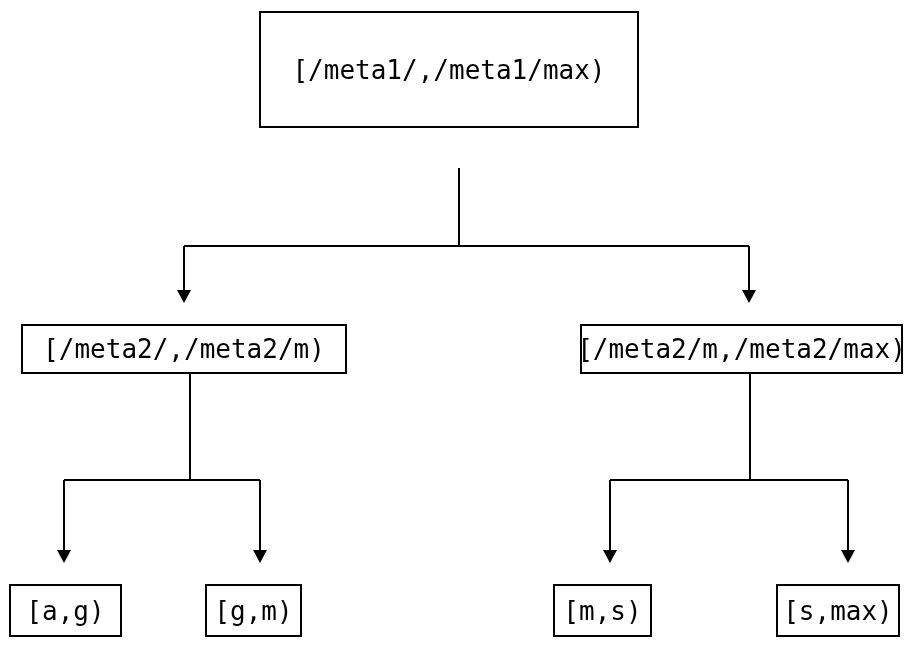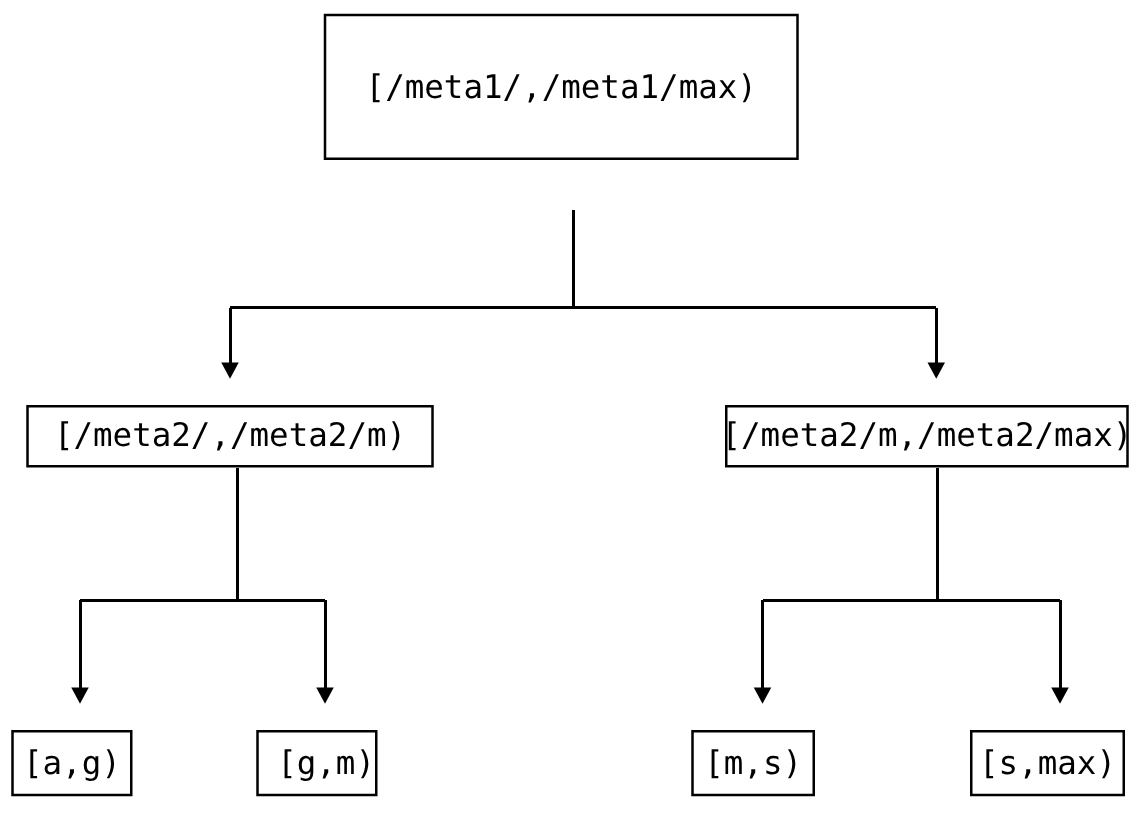--- a/index.html
+++ b/index.html
@@ -92,7 +92,7 @@
     <span class="node-label">[/meta2/m,/meta2/max)</span>
   </div>
 
-  <div class="node-box node-leaf" style="left:9px; top:584px; width:97px; height:53px;">
+  <div class="node-box node-leaf" style="left:9px; top:584px; width:113px; height:53px;">
     <span class="node-label">[a,g)</span>
   </div>
 

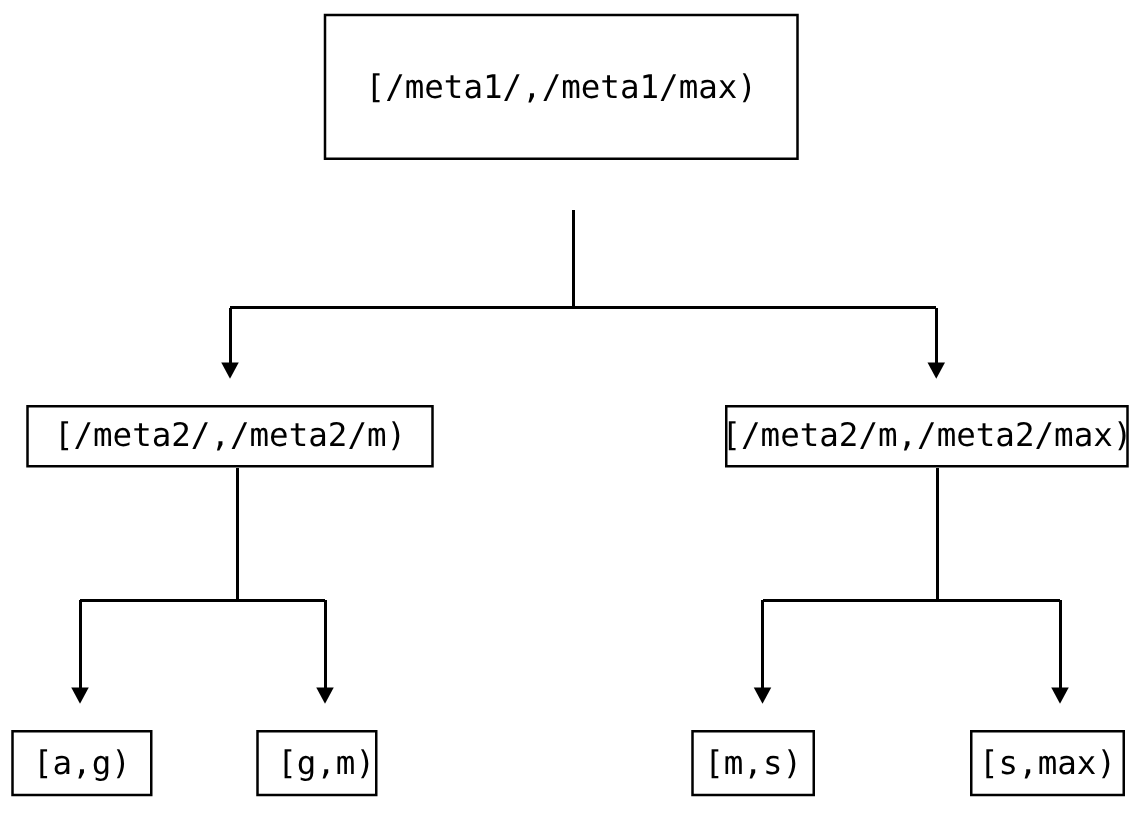--- a/index.html
+++ b/index.html
@@ -96,7 +96,7 @@
     <span class="node-label">[a,g)</span>
   </div>
 
-  <div class="node-box node-leaf" style="left:205px; top:584px; width:97px; height:53px;justify-content:flex-end;">
+  <div class="node-box node-leaf" style="left:205px; top:584px; width:97px; height:53px;">
     <span class="node-label">[g,m)</span>
   </div>
 

